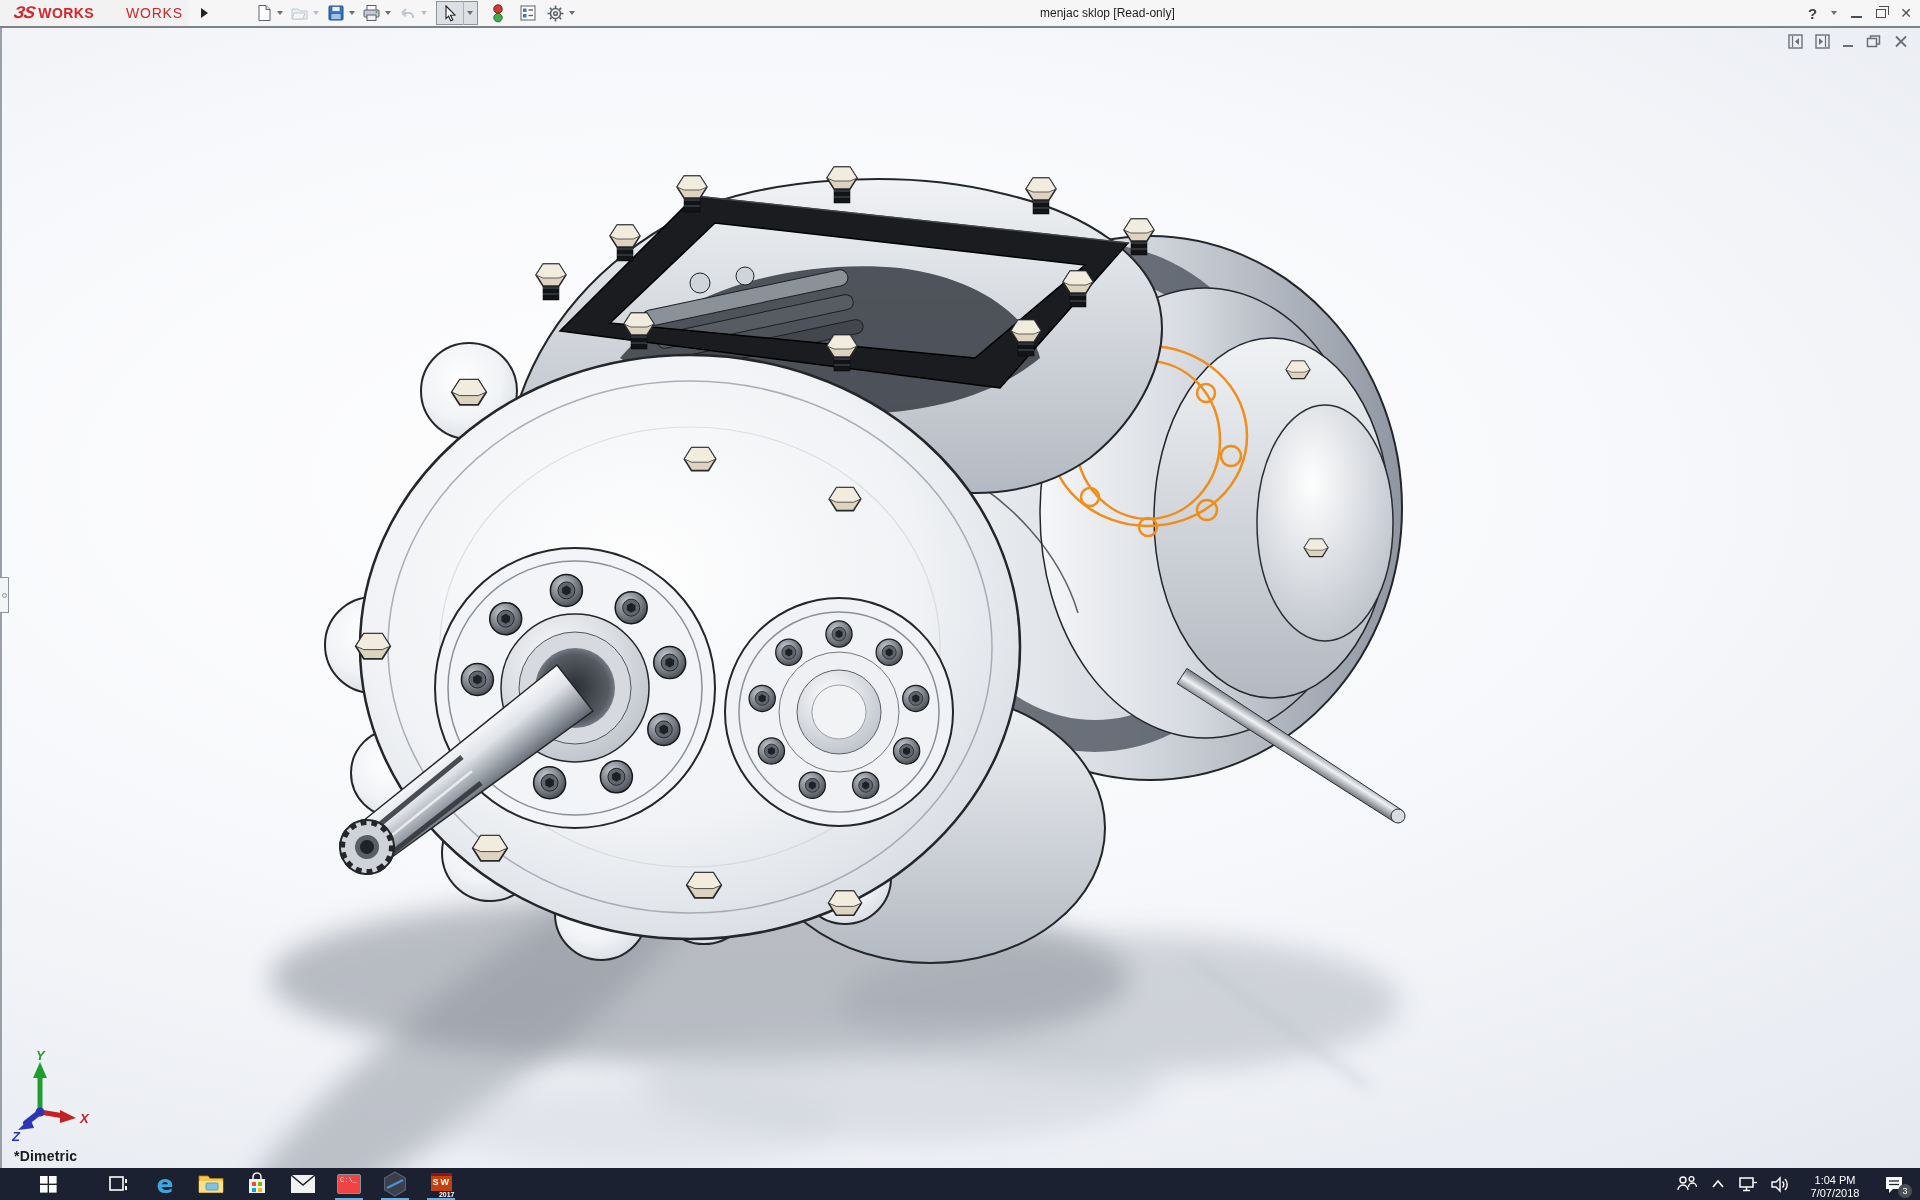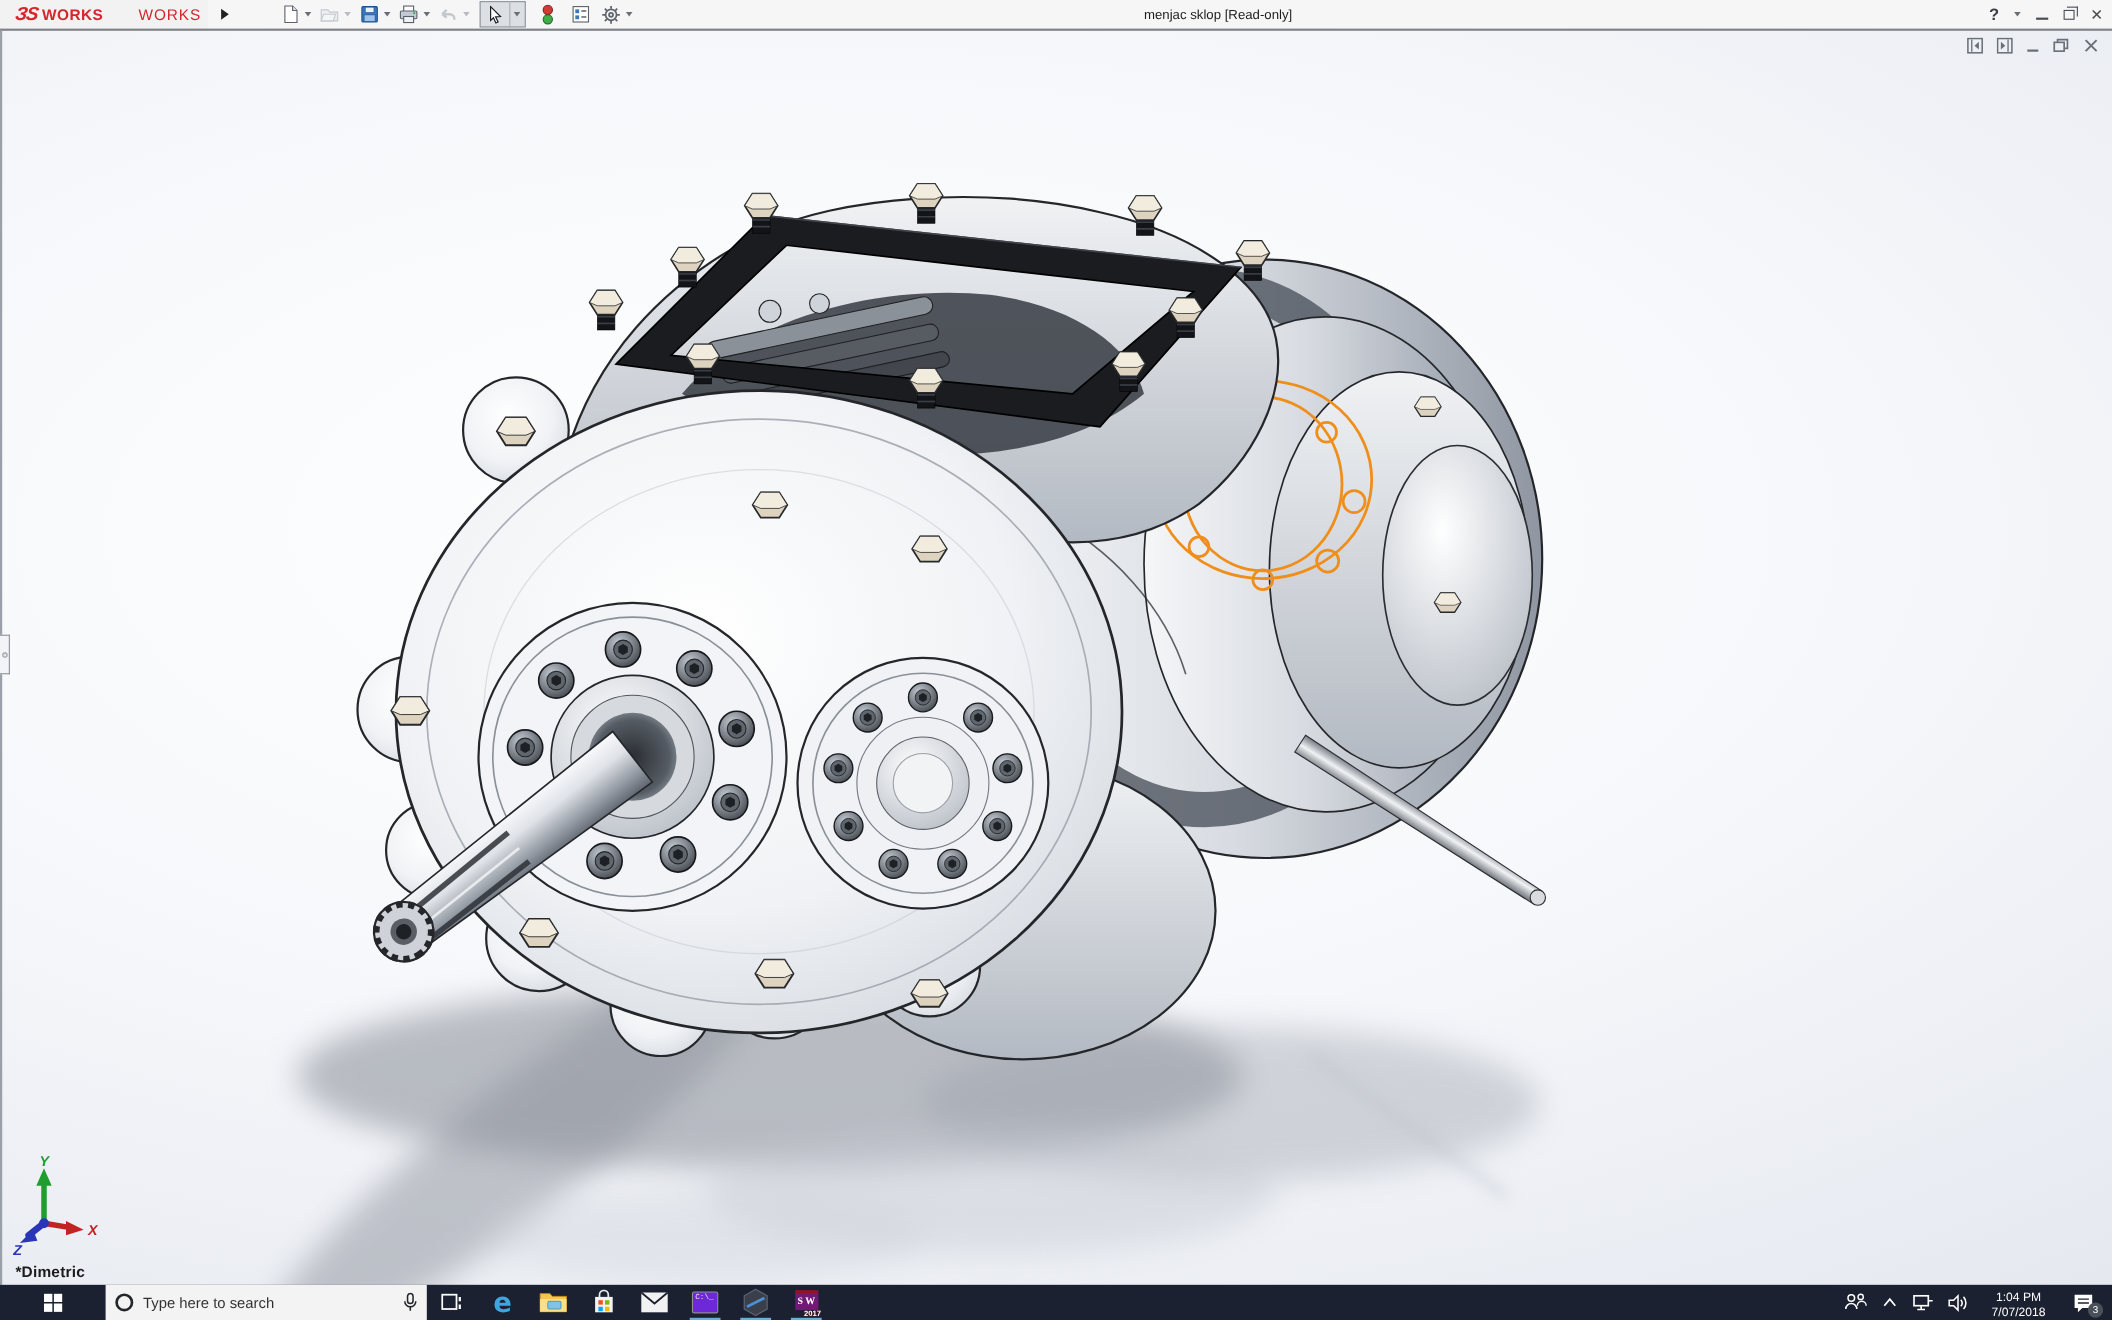--- a/index.html
+++ b/index.html
@@ -500,17 +500,6 @@
     </svg>
   </div>
 
-  <div class="tb-search">
-    <svg width="18" height="18">
-      <circle cx="9" cy="9" r="7" fill="none" stroke="#23262b" stroke-width="2.4"></circle>
-    </svg>
-    <input type="text" placeholder="Type here to search" style="">
-    <svg width="14" height="18">
-      <rect x="4.5" y="1" width="5" height="9" rx="2.5" fill="none" stroke="#23262b" stroke-width="1.4"></rect>
-      <path d="M 2,8 a 5,5 0 0 0 10,0" fill="none" stroke="#23262b" stroke-width="1.4"></path>
-      <line x1="7" y1="13" x2="7" y2="16.5" stroke="#23262b" stroke-width="1.4"></line>
-    </svg>
-  </div>
 
   <div class="tb-icon">
     <svg width="20" height="18">

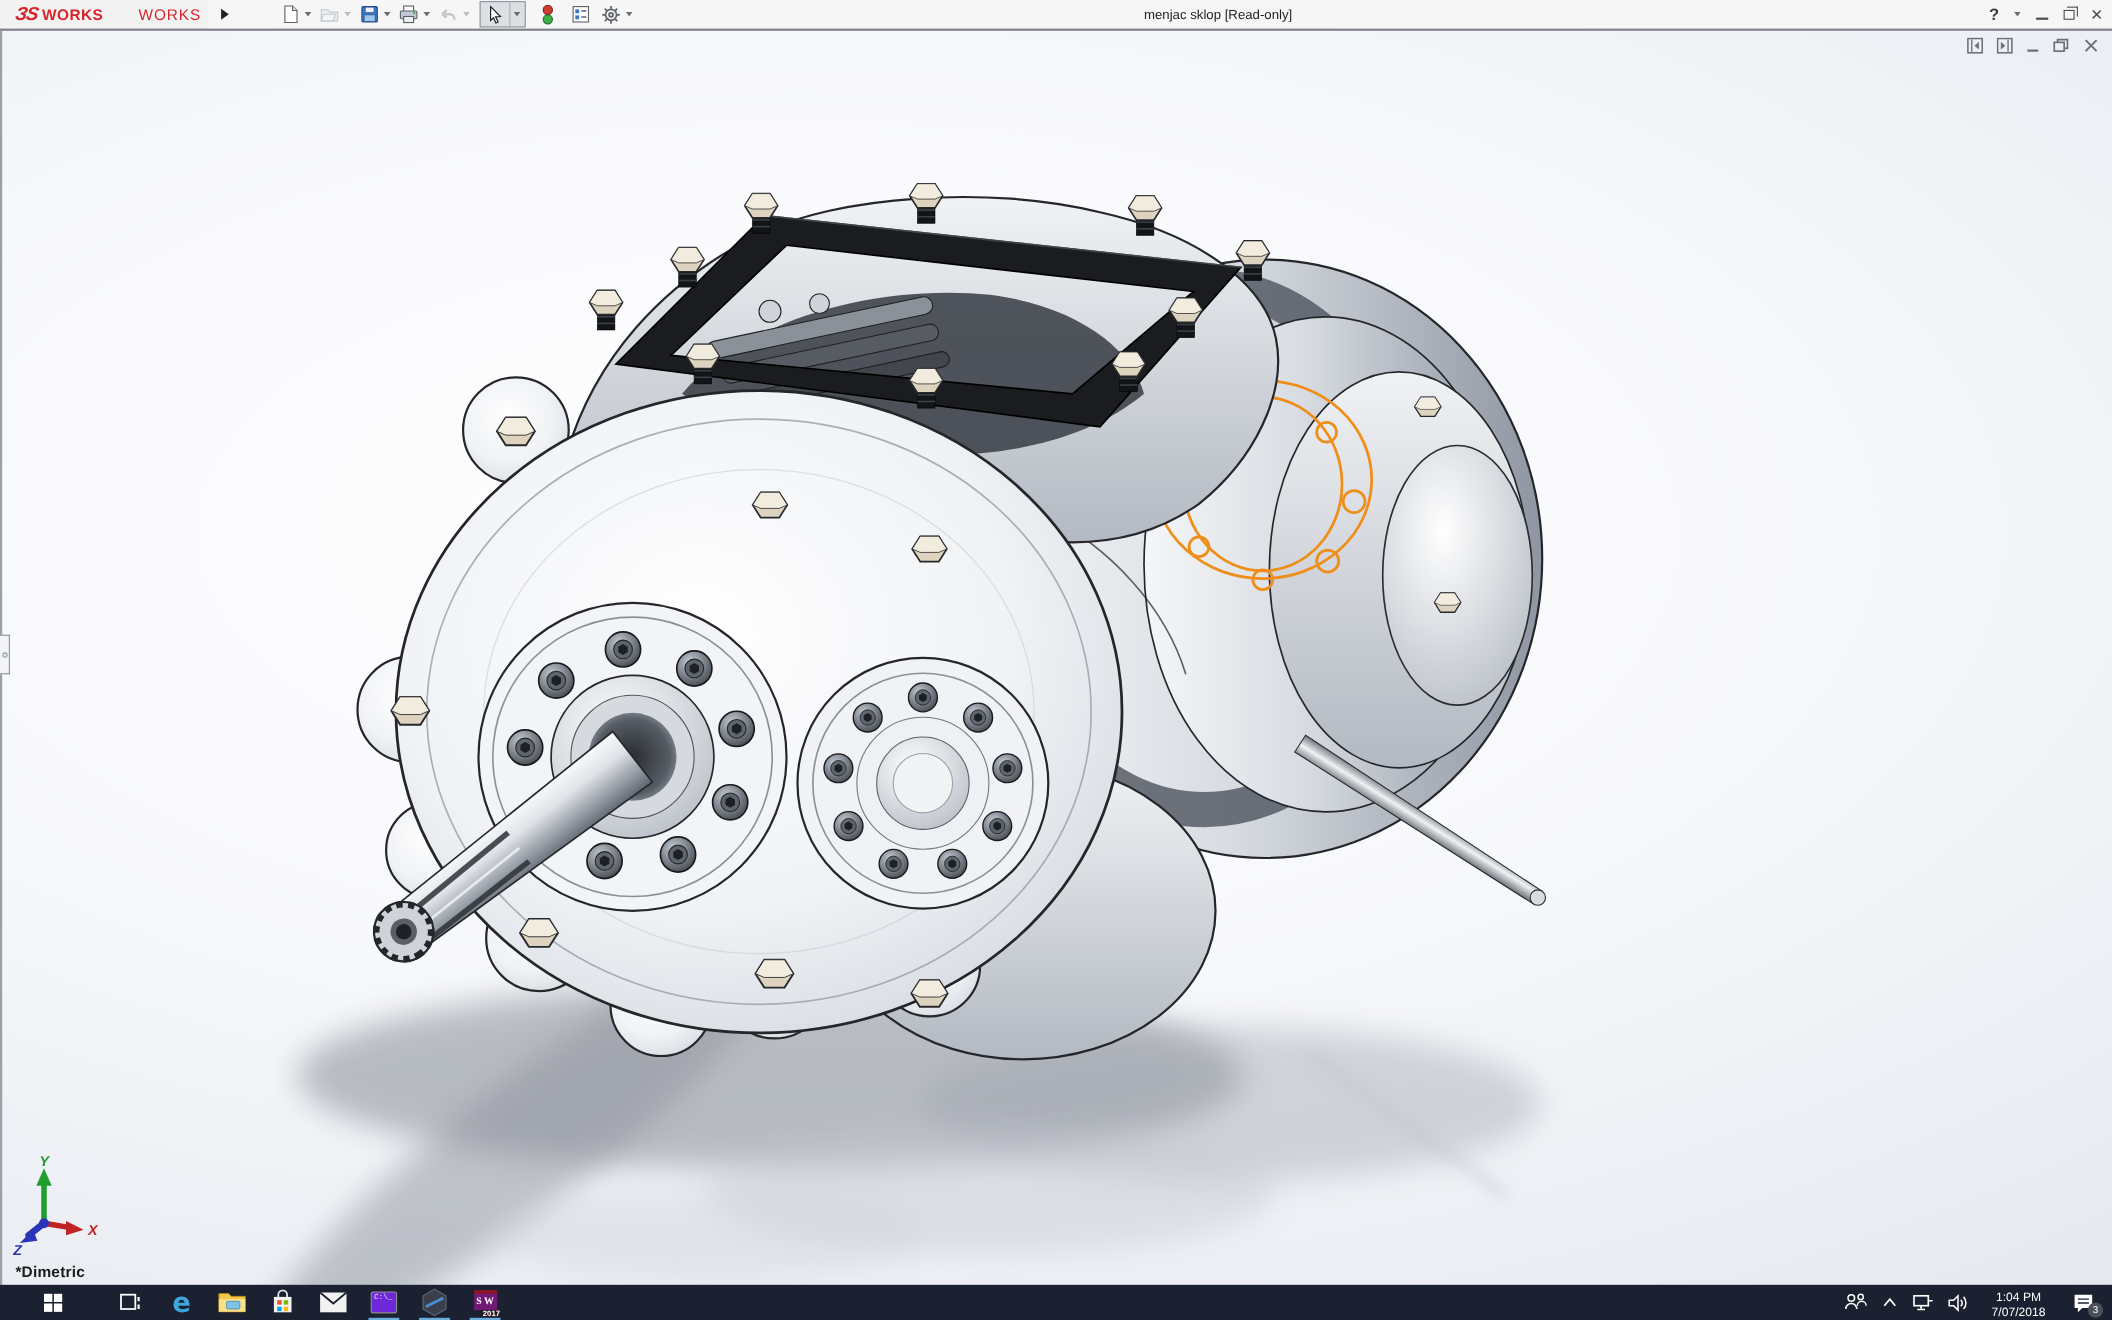--- a/index.html
+++ b/index.html
@@ -68,7 +68,7 @@
   .clock { width:78px; text-align:center; color:#fff; font-size:11px; line-height:13px;align-items:flex-end; }
   .badge { position:absolute; right:2px; bottom:2px; width:14px; height:14px; border-radius:50%;
     background:#4a5058; color:#fff; font-size:9px; display:flex; align-items:center; justify-content:center; }
-  .cmd-ic { width:24px; height:20px; background:#6d28d9; border:1px solid #8b8f96; border-radius:2px;
+  .cmd-ic { width:24px; height:20px; background:#ef4444; border:1px solid #8b8f96; border-radius:2px;
     color:#e8e8e8; font-family:"Liberation Mono","DejaVu Sans Mono",monospace; font-size:7px;
     padding:1px 2px; line-height:8px; }
   .hex-app { width:26px; height:26px; display:flex; align-items:center; justify-content:center; }

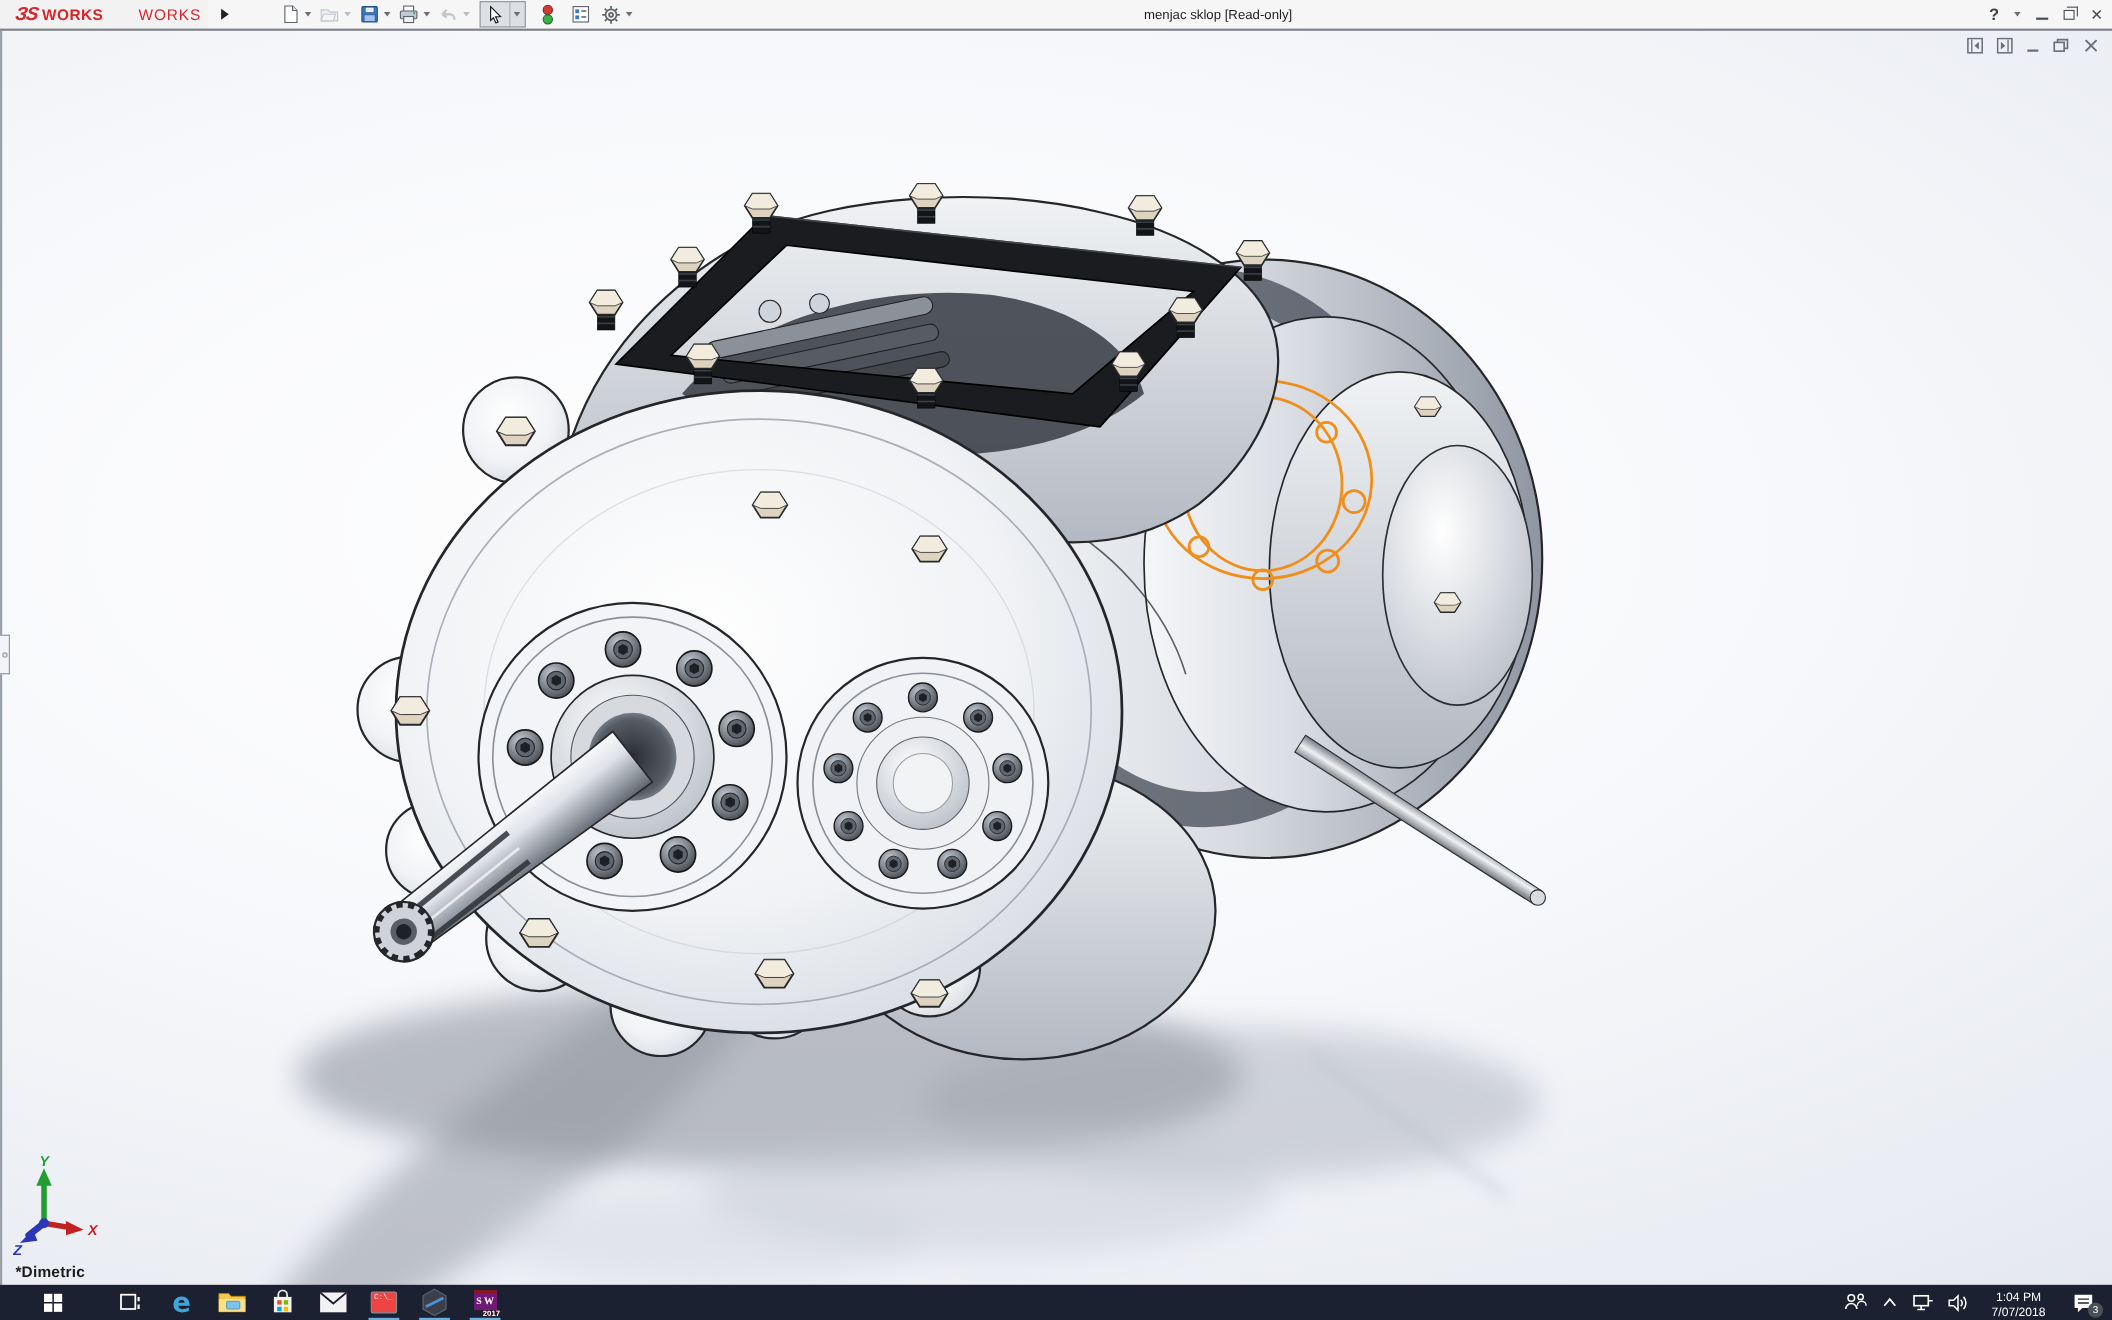--- a/index.html
+++ b/index.html
@@ -73,8 +73,8 @@
     padding:1px 2px; line-height:8px; }
   .hex-app { width:26px; height:26px; display:flex; align-items:center; justify-content:center; }
   .sw-ic { position:relative; width:27px; height:27px; }
-  .sw-cube { position:absolute; left:3px; top:2px; width:21px; height:18px; background:#701a75;
-    box-shadow:inset 0 3px 0 #8f141d; display:flex; align-items:center; justify-content:center;font-family:Liberation Serif, serif; }
+  .sw-cube { position:absolute; left:3px; top:2px; width:21px; height:18px; background:#c2410c;
+    box-shadow:inset 0 3px 0 #8f141d; display:flex; align-items:center; justify-content:flex-start; }
   .sw-letters { color:#fff; font-size:9px; font-weight:bold; letter-spacing:2px; margin-left:2px; }
   .sw-year { position:absolute; right:0; bottom:0; color:#fff; font-size:7px; font-weight:bold;
     text-shadow:0 0 2px #7a1017; }

